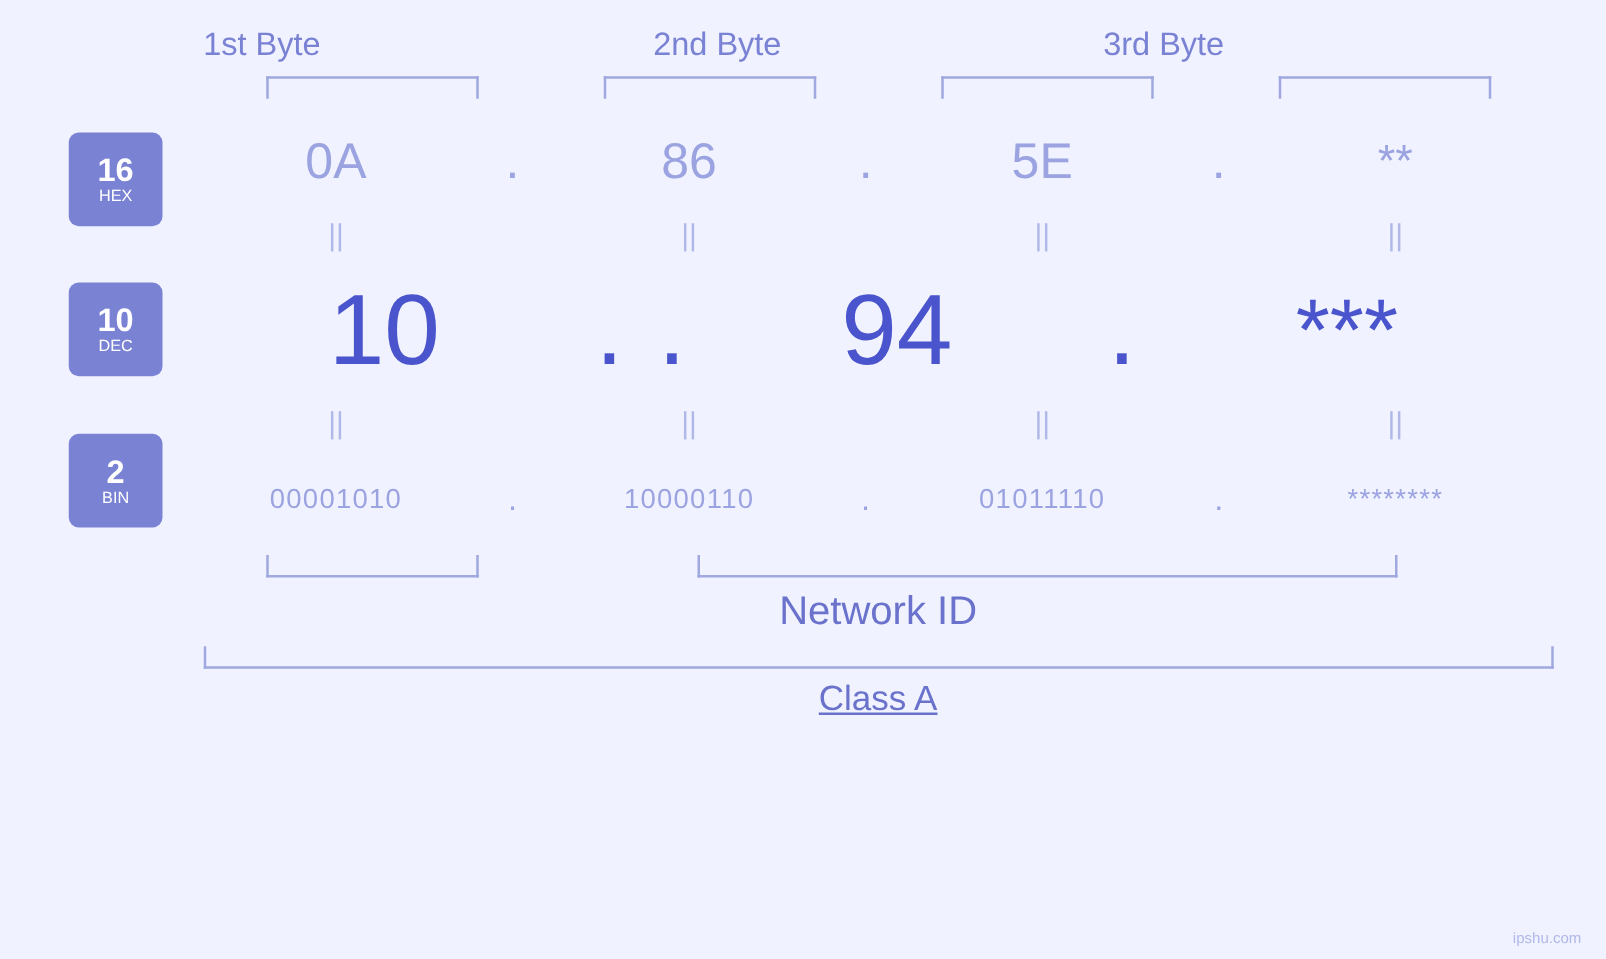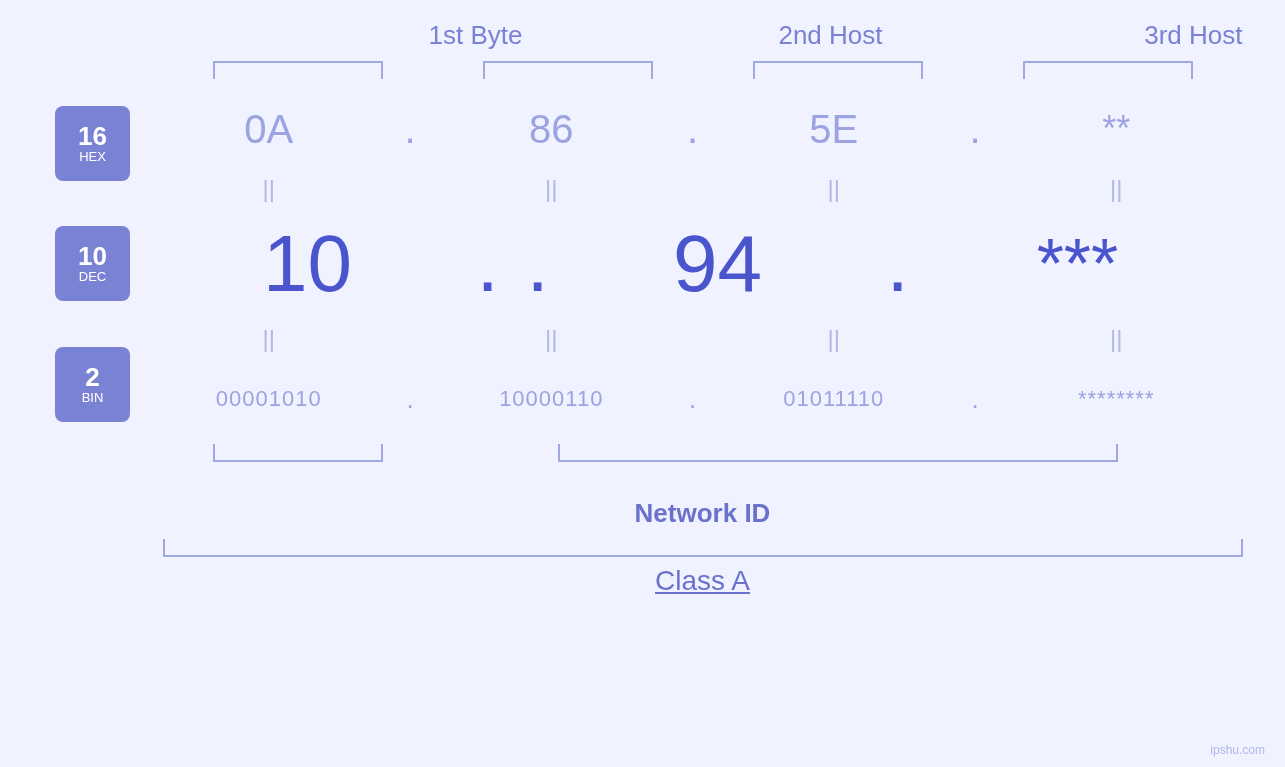--- a/index.html
+++ b/index.html
@@ -32,7 +32,7 @@
 
     .byte-header {
       flex: 1;
-      text-align: right;
+      text-align: left;
       color: #7a82d4;
       font-size: 26px;
       font-weight: 400;

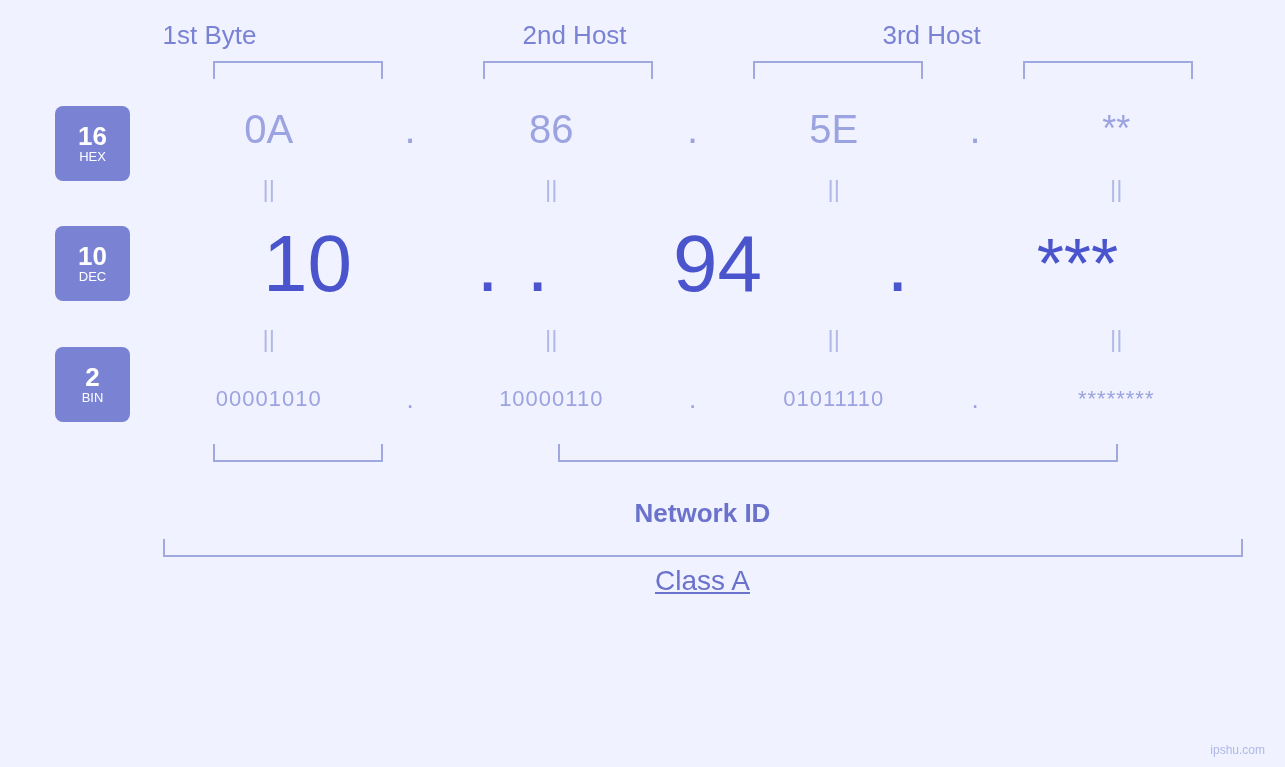--- a/index.html
+++ b/index.html
@@ -284,7 +284,7 @@
 
   <div class="byte-headers">
     <div class="byte-header">1st Byte</div>
-    <div class="byte-header">2nd Host</div>
+    <div class="byte-header">2nd Byte</div>
     <div class="byte-header">3rd Host</div>
   </div>
 

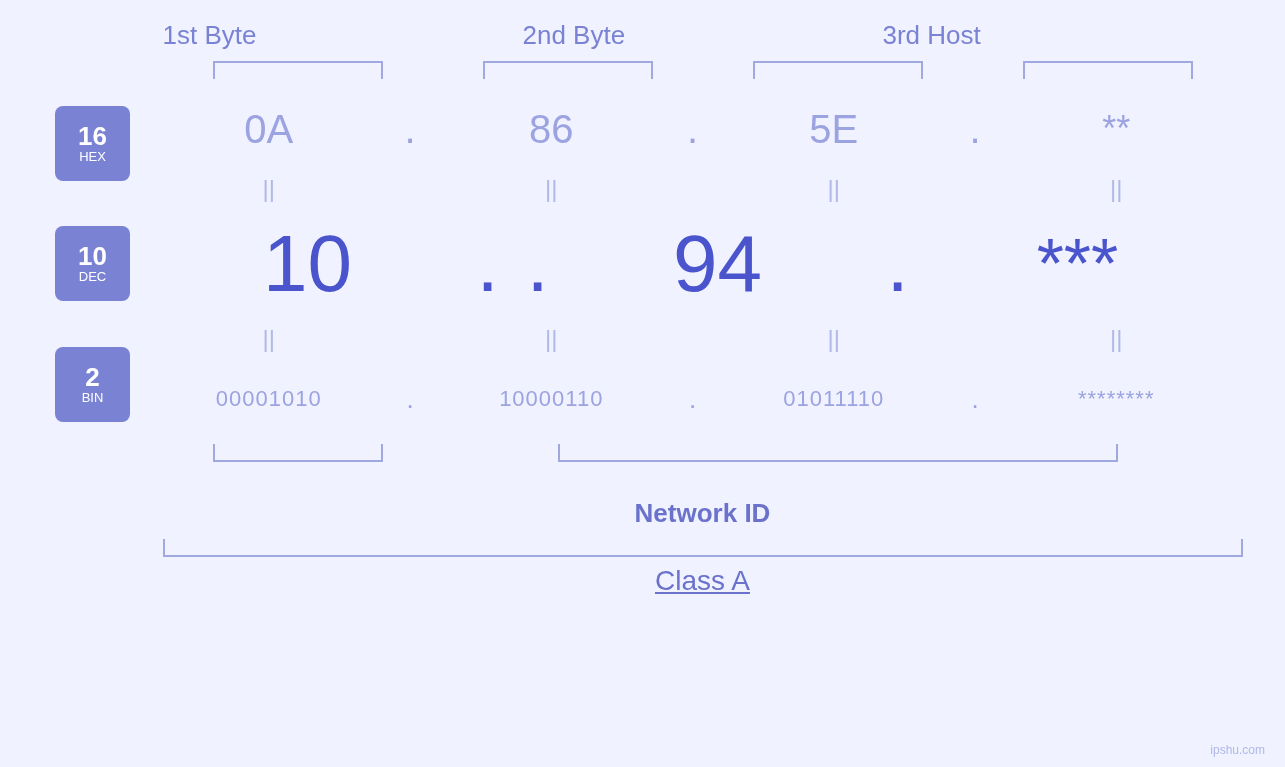--- a/index.html
+++ b/index.html
@@ -285,7 +285,7 @@
   <div class="byte-headers">
     <div class="byte-header">1st Byte</div>
     <div class="byte-header">2nd Byte</div>
-    <div class="byte-header">3rd Host</div>
+    <div class="byte-header">3rd Byte</div>
   </div>
 
   <div class="top-brackets">

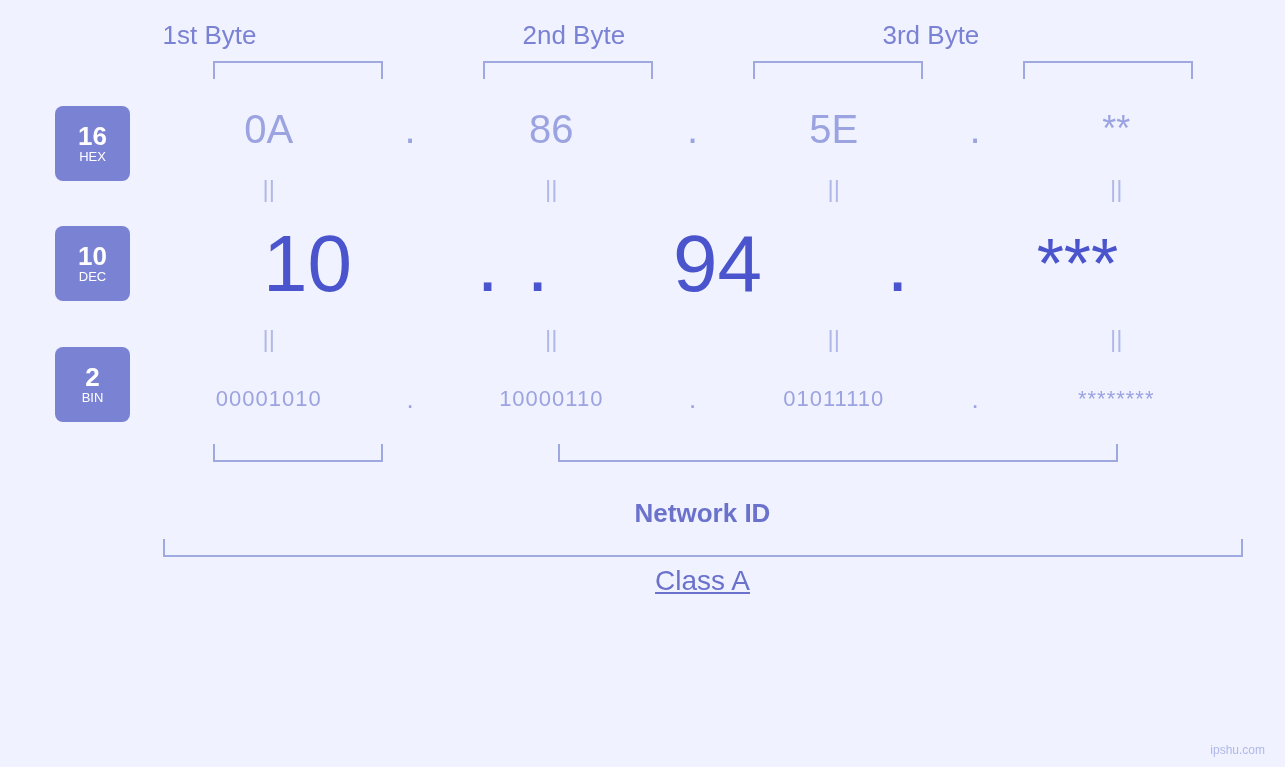--- a/index.html
+++ b/index.html
@@ -211,10 +211,9 @@
     }
 
     .section-label {
-      font-size: 26px;
+      font-size: 32px;
       color: #6a72cc;
-      font-weight: 700;
-      margin-top: 28px;
+      font-weight: 400;
     }
 
     

